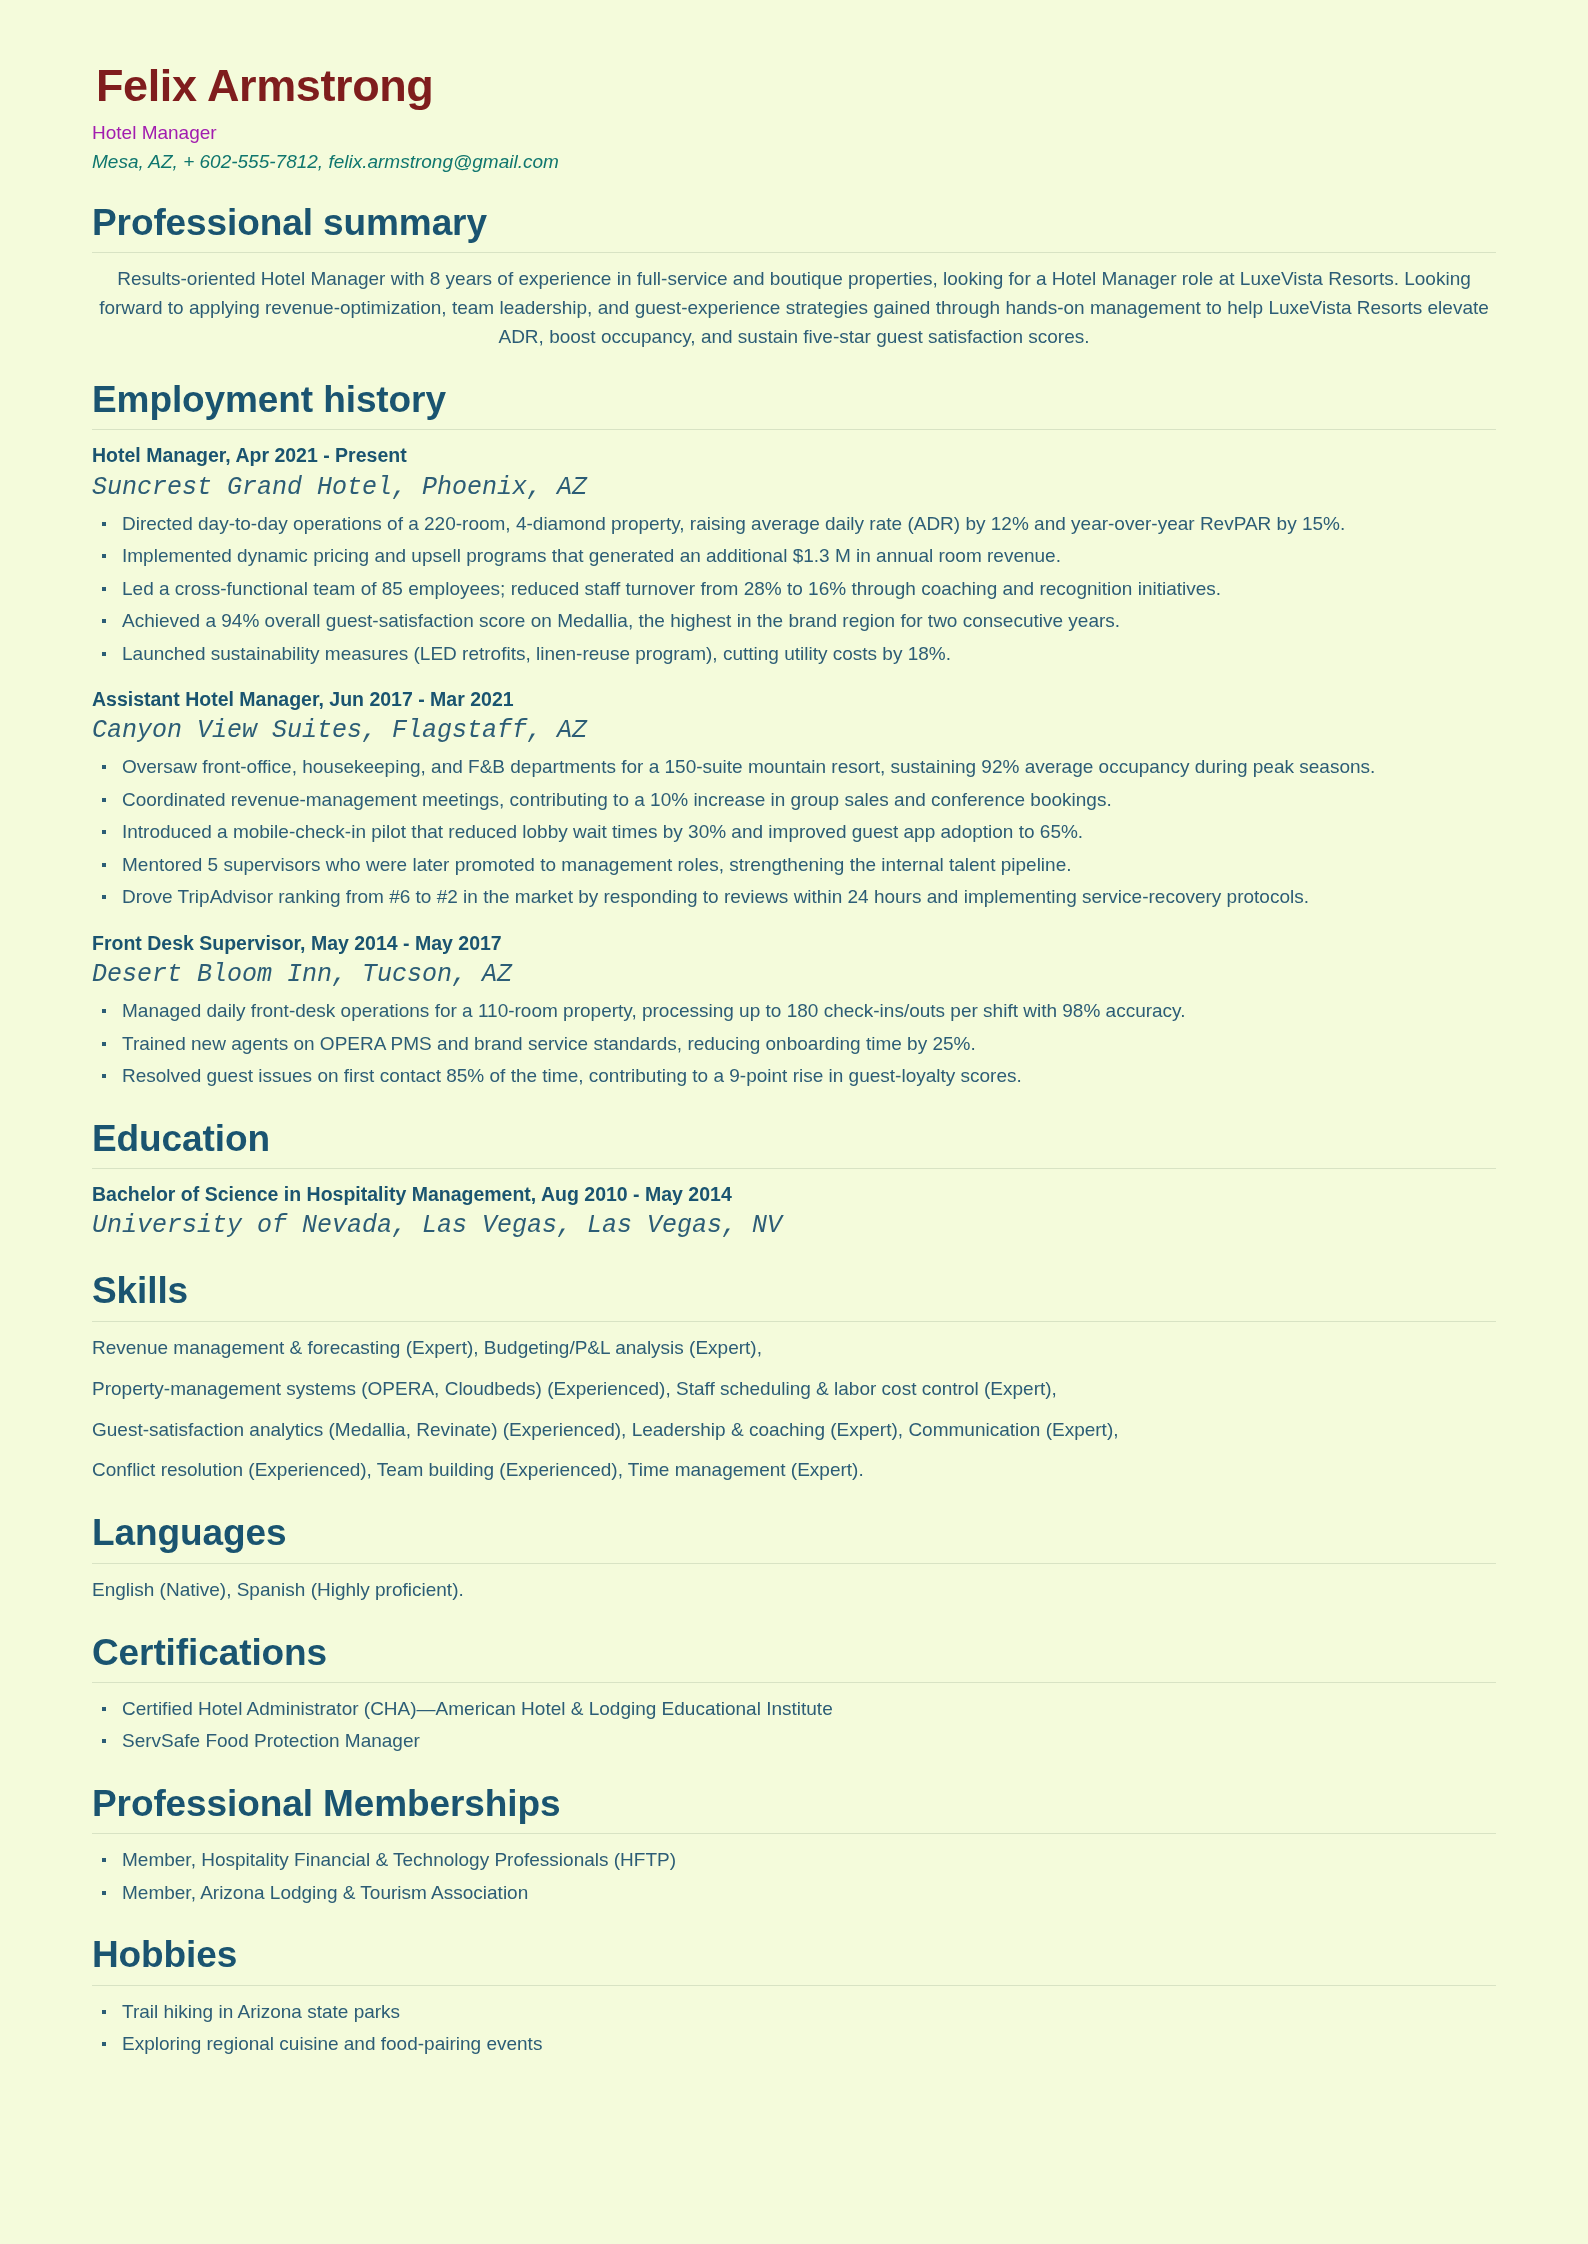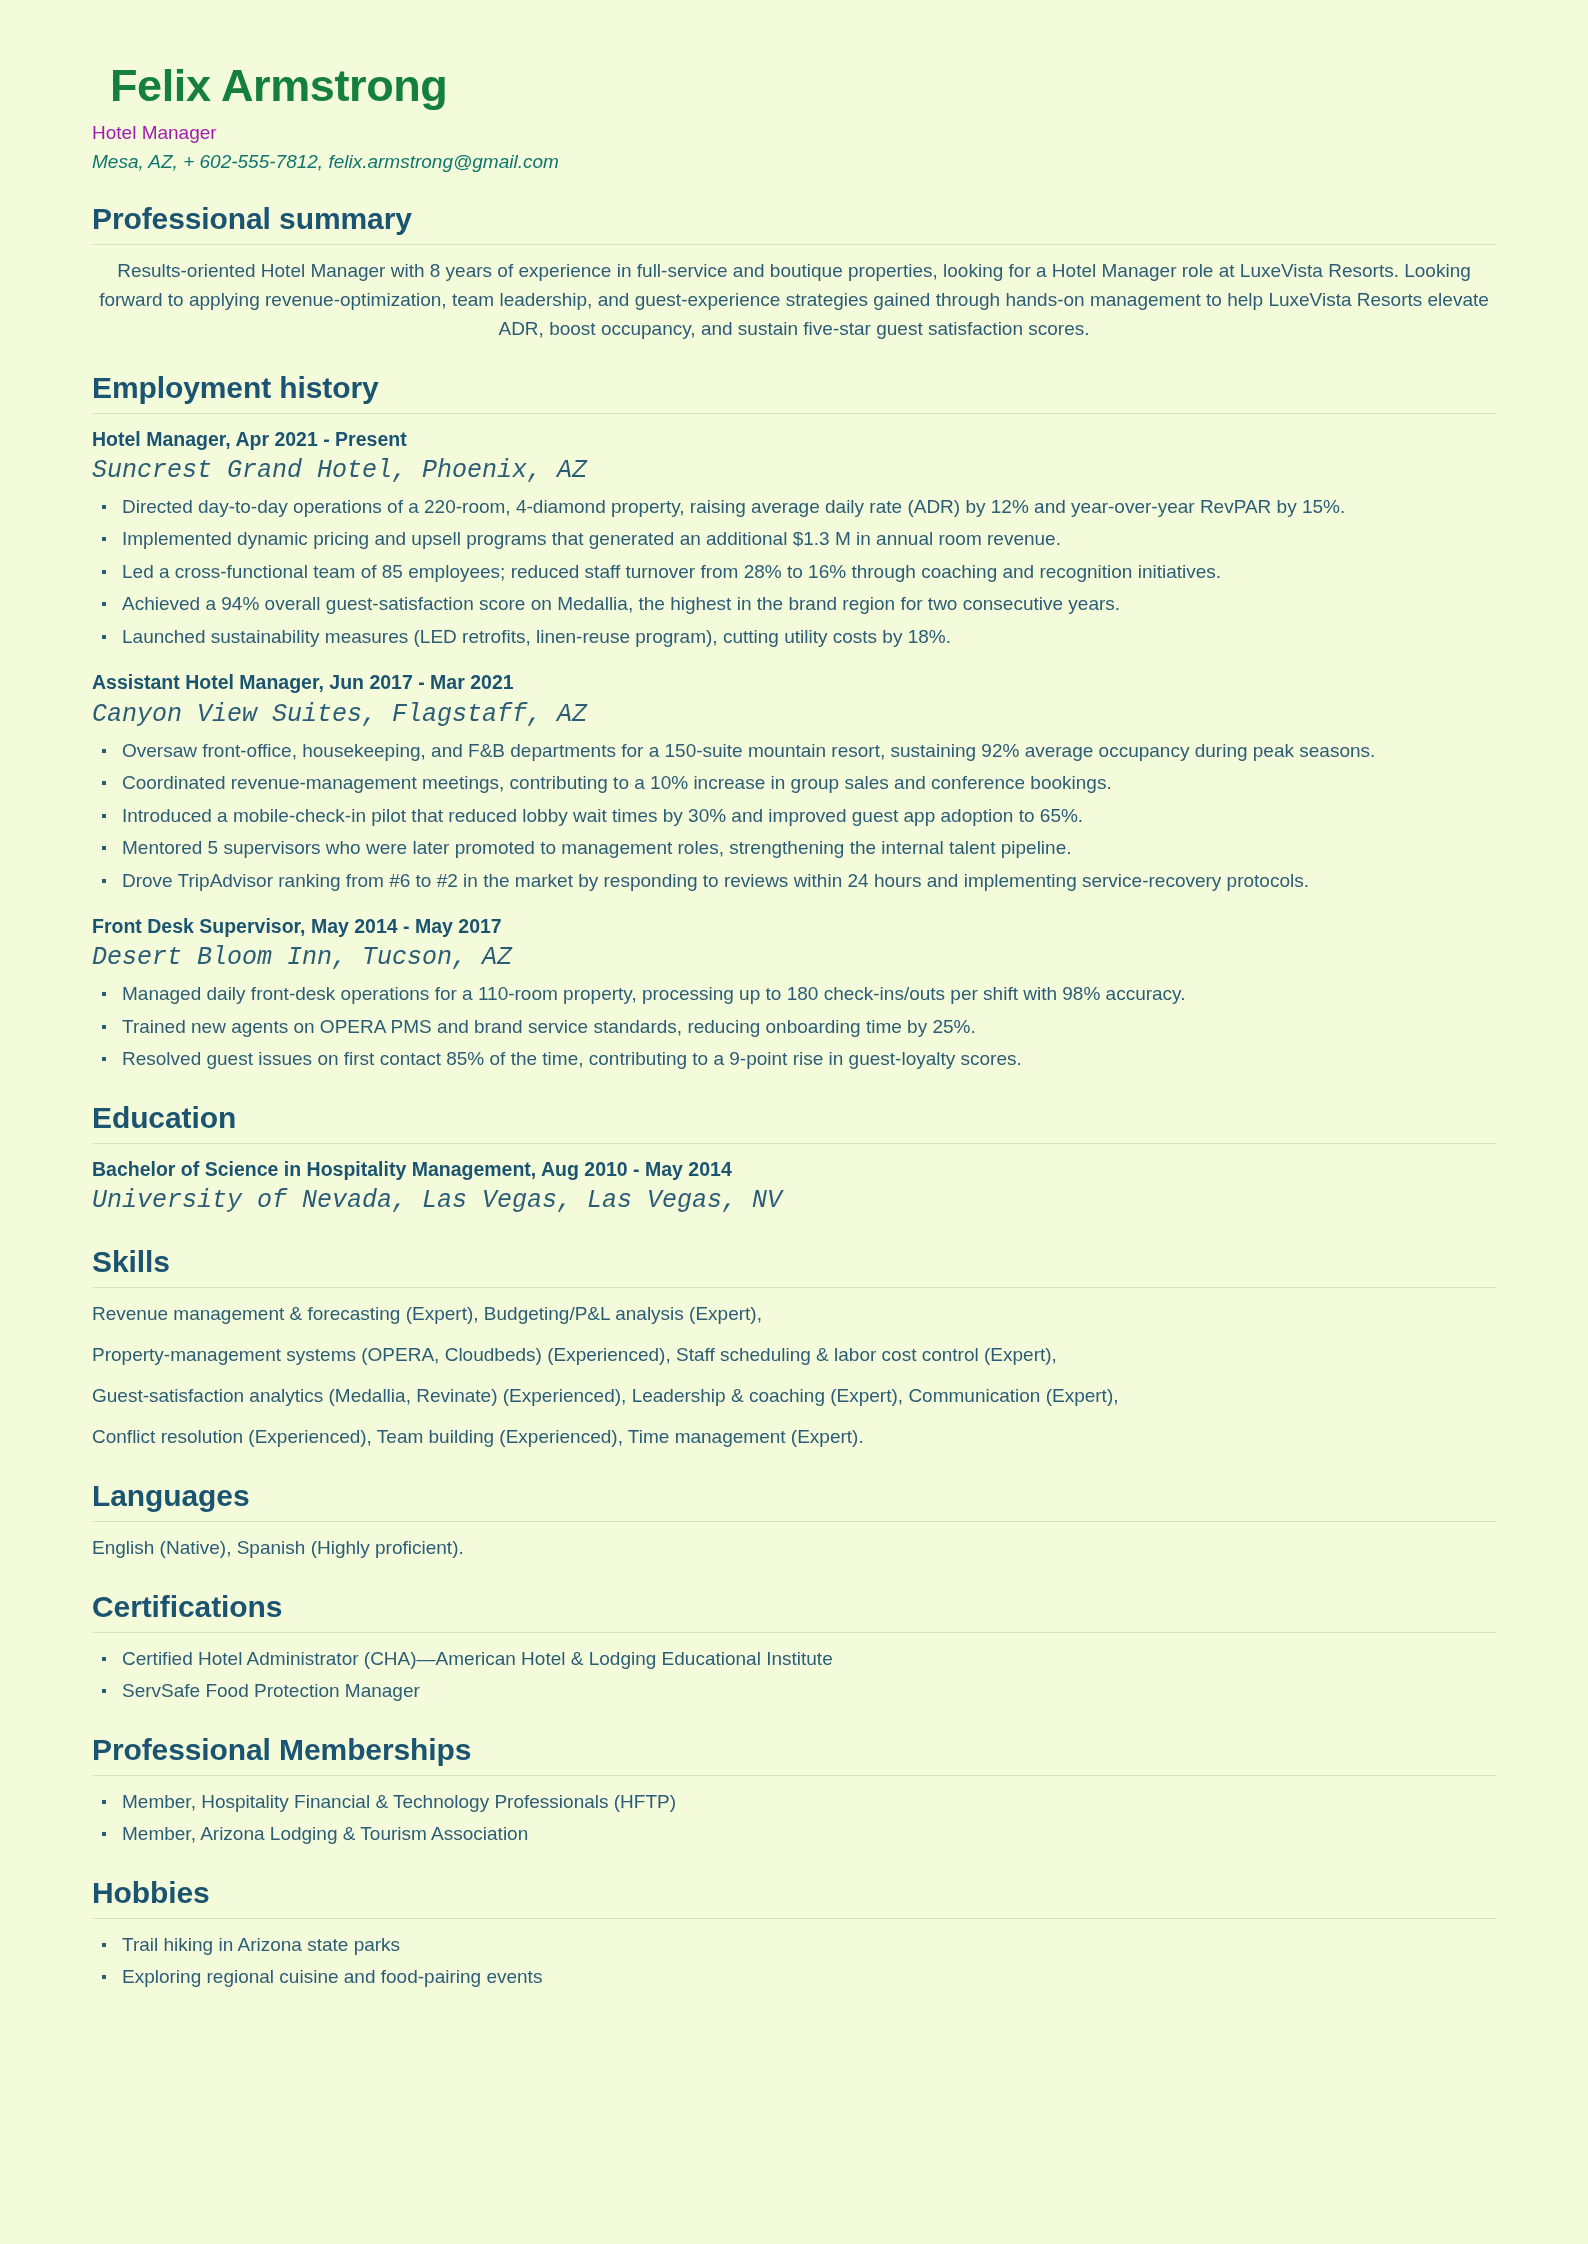--- a/index.html
+++ b/index.html
@@ -26,10 +26,10 @@
   .name {
     font-size: 45px;
     font-weight: bold;
-    color: #15803d;
+    color: #7f1d1d;
     letter-spacing: -0.4px;
     line-height: 1.08;
-    margin: 0 0 10px 18px;
+    margin: 0 0 10px 4px;
   }
   .job-title {
     font-size: 19px;

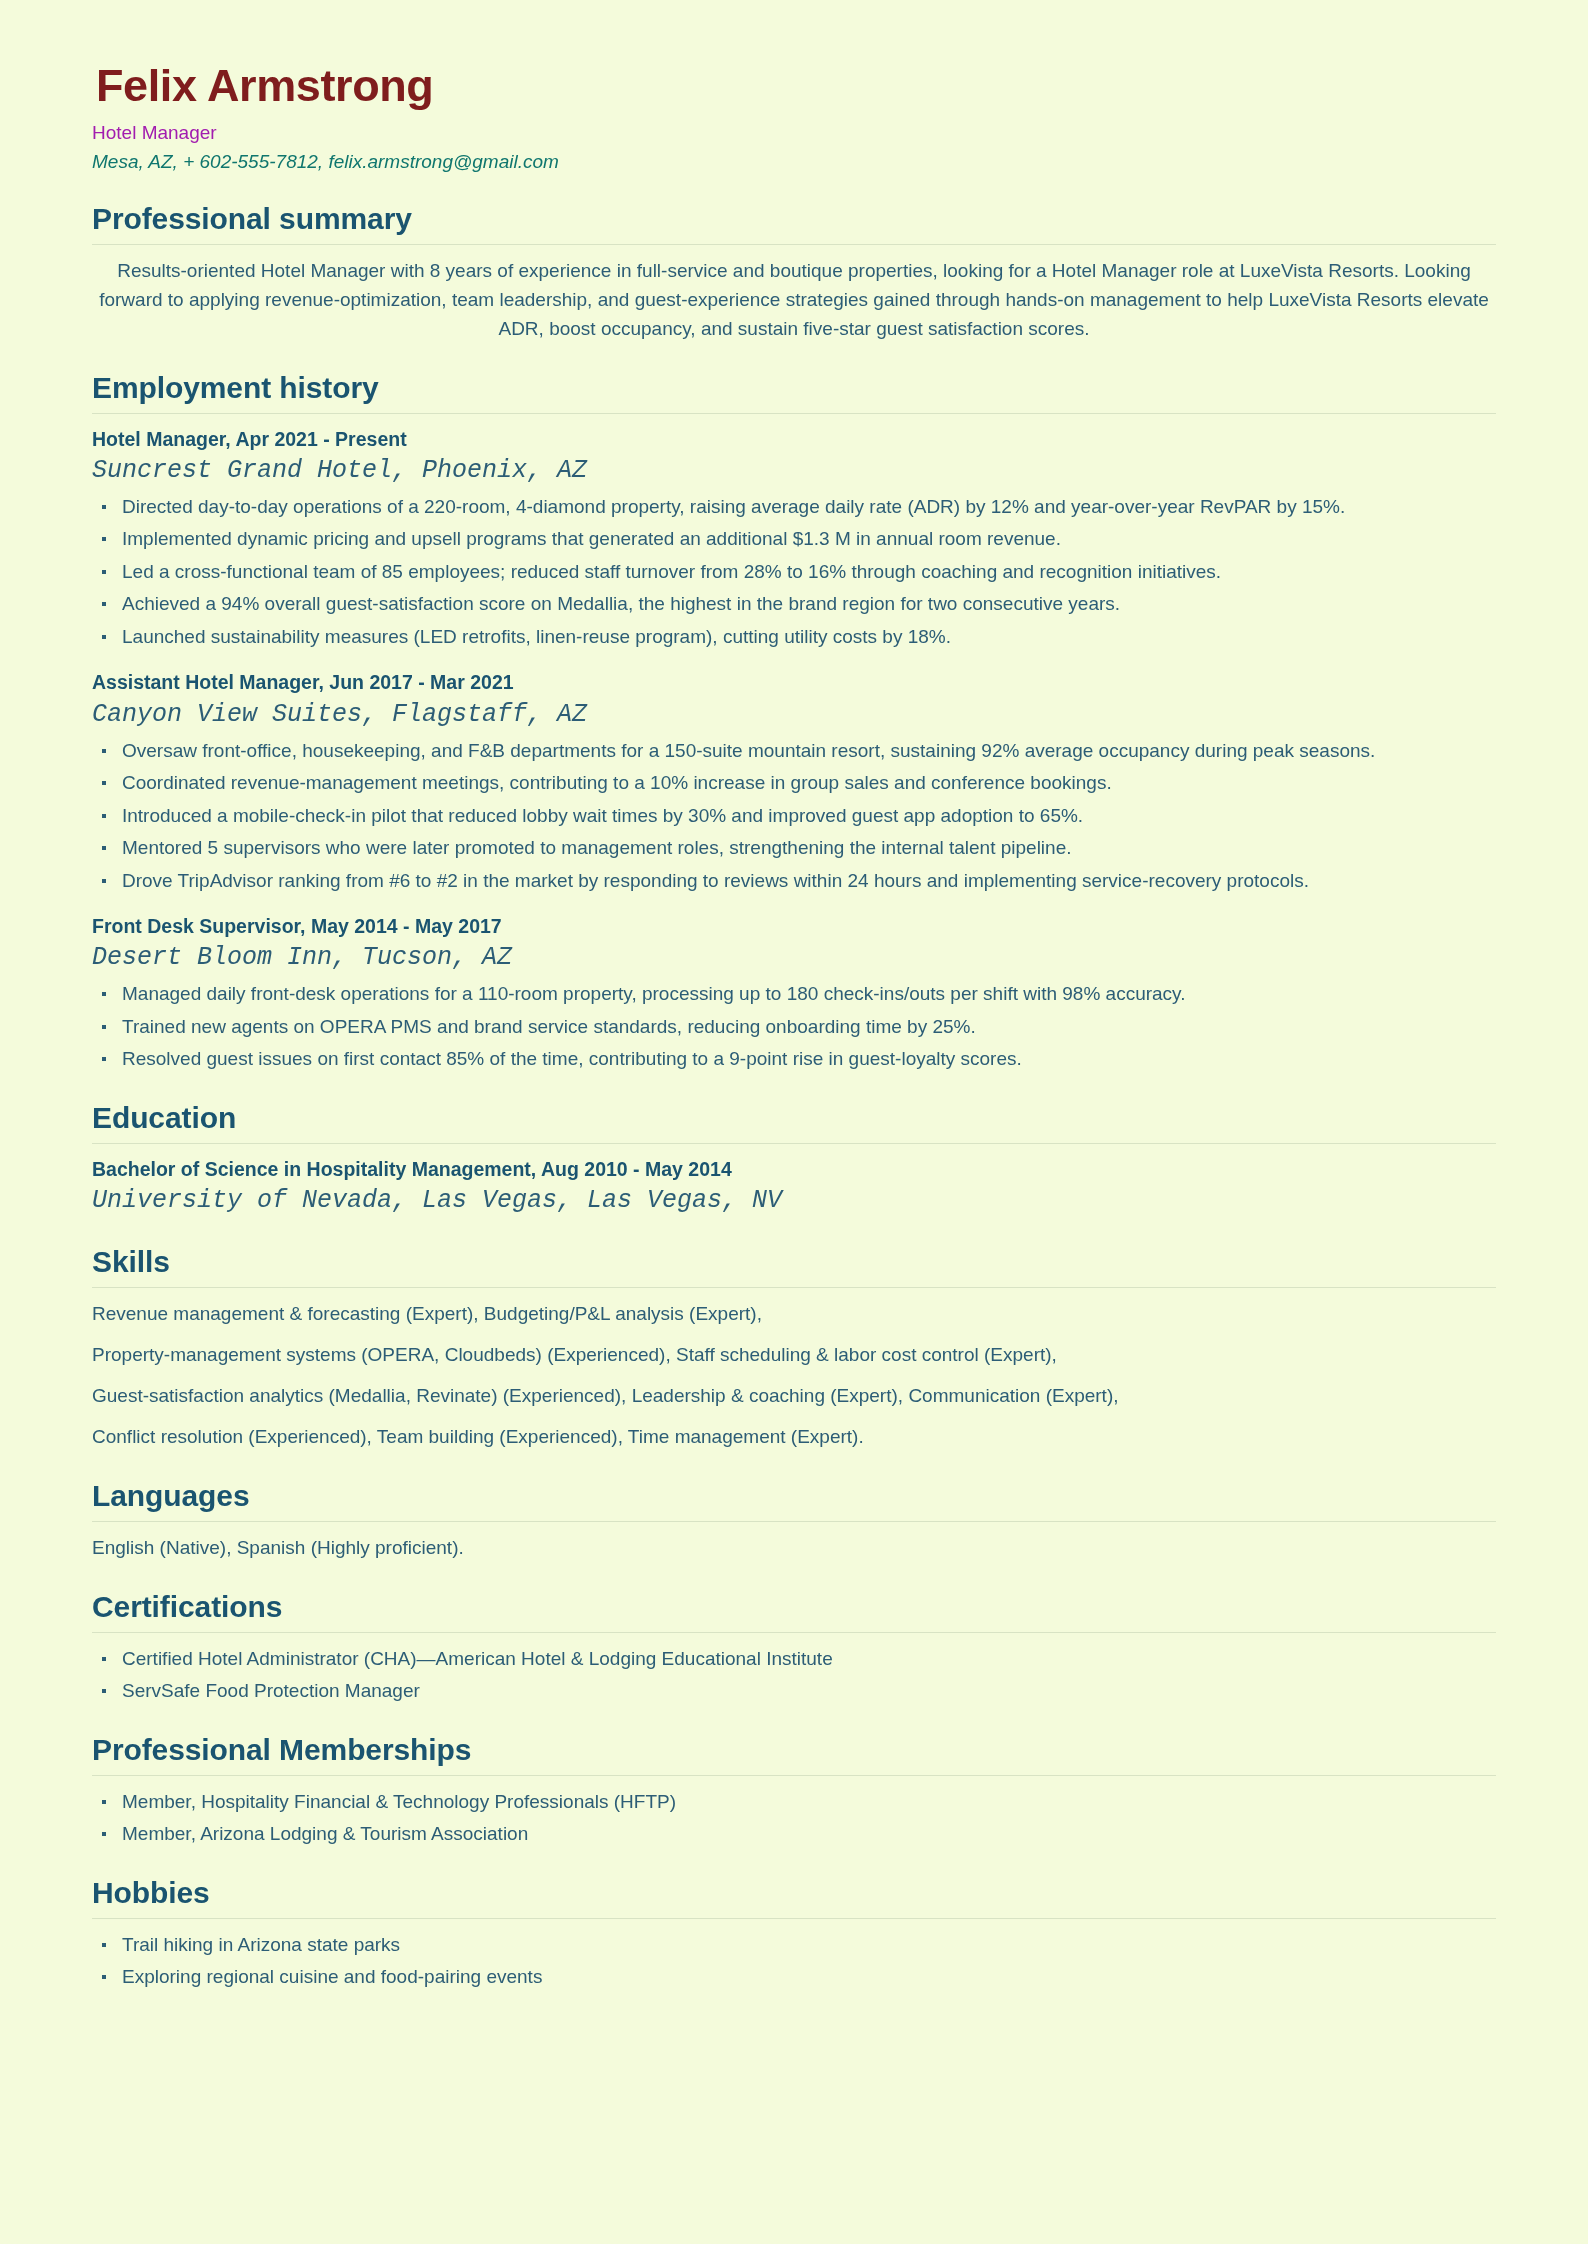--- a/index.html
+++ b/index.html
@@ -50,7 +50,7 @@
     margin-top: 26px;
   }
   .section-title {
-    font-size: 30px;
+    font-size: 37px;
     font-weight: bold;
     color: #1a5470;
     line-height: 1.2;

